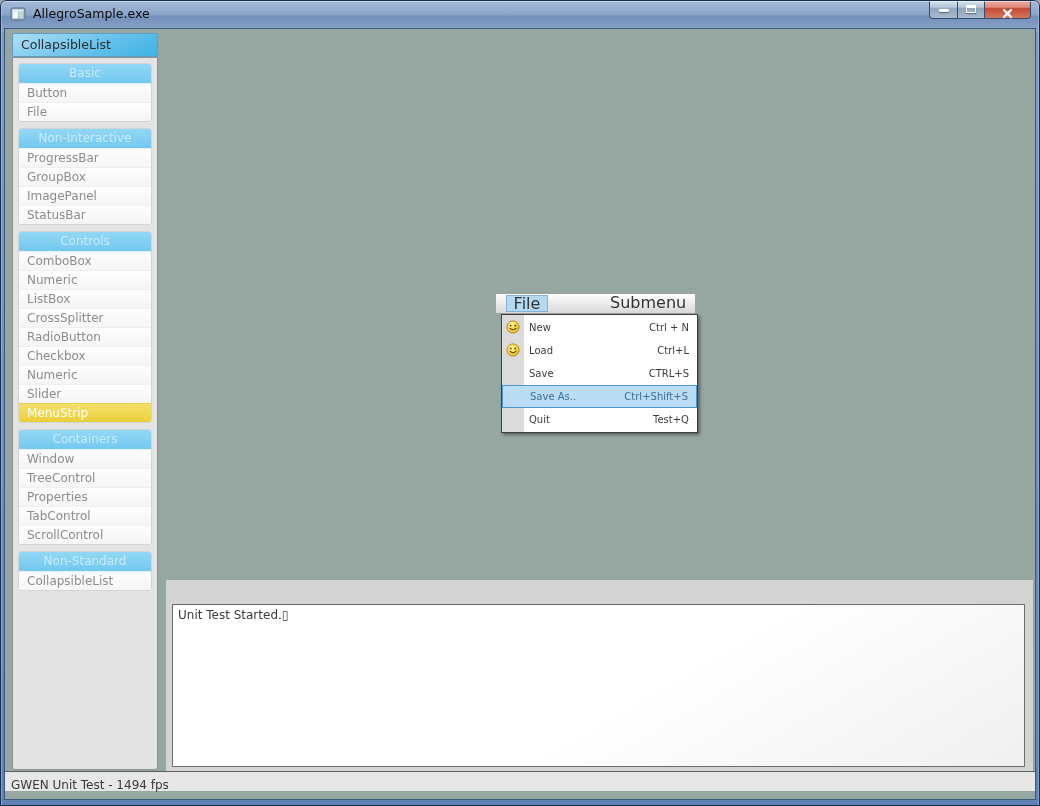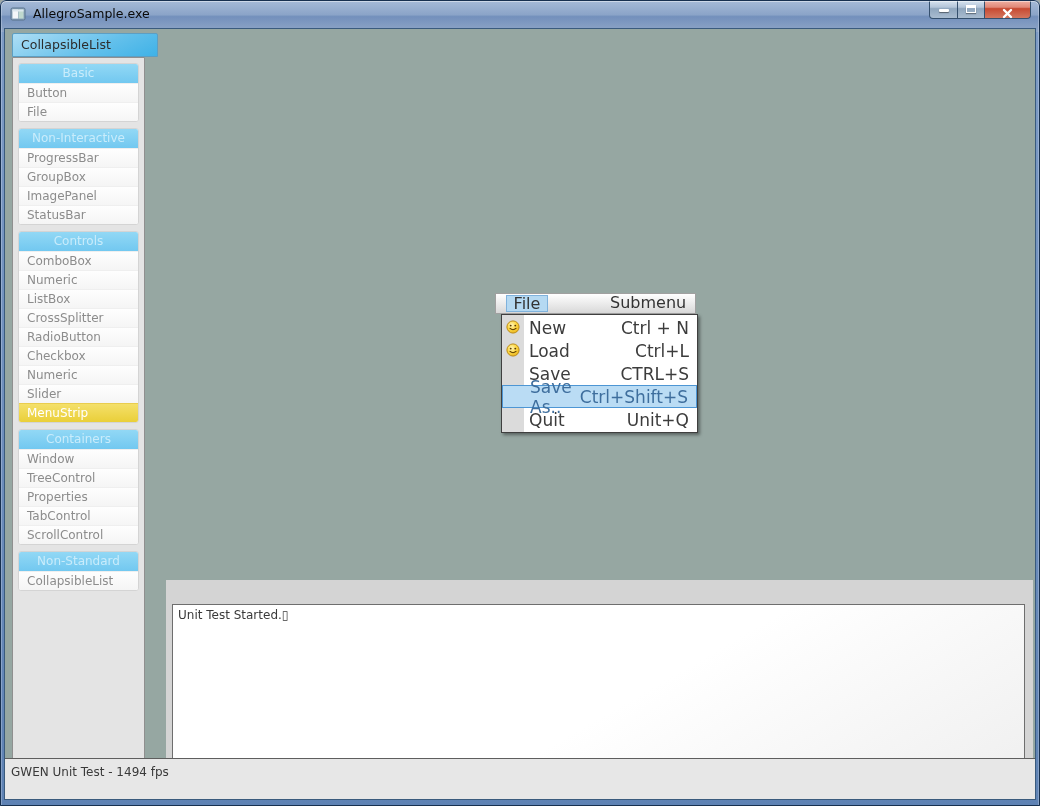--- a/index.html
+++ b/index.html
@@ -39,7 +39,7 @@
     background:linear-gradient(155deg,#AEDEF5 0%, #63C0EB 60%, #3FB2E7 100%);
     border:1px solid #5D9EC2; border-radius:2px 2px 0 0;
     font-size:12.5px; line-height:22px; padding-left:8px; color:#2d2d2d; }
-  .sidebar-panel { position:absolute; left:7px; top:28px; width:133px; height:713px;
+  .sidebar-panel { position:absolute; left:7px; top:28px; width:146px; height:713px;
     background:#E4E4E4; border:1px solid #8F8F8F; border-radius:0 0 3px 3px; padding:5px; }
   .section { background:#fff; border:1px solid #D4D4D4; border-radius:3px; overflow:hidden; margin-bottom:6px; }
   .section-header { height:19px; line-height:19px; text-align:center; font-size:12px; color:#C9ECFB;

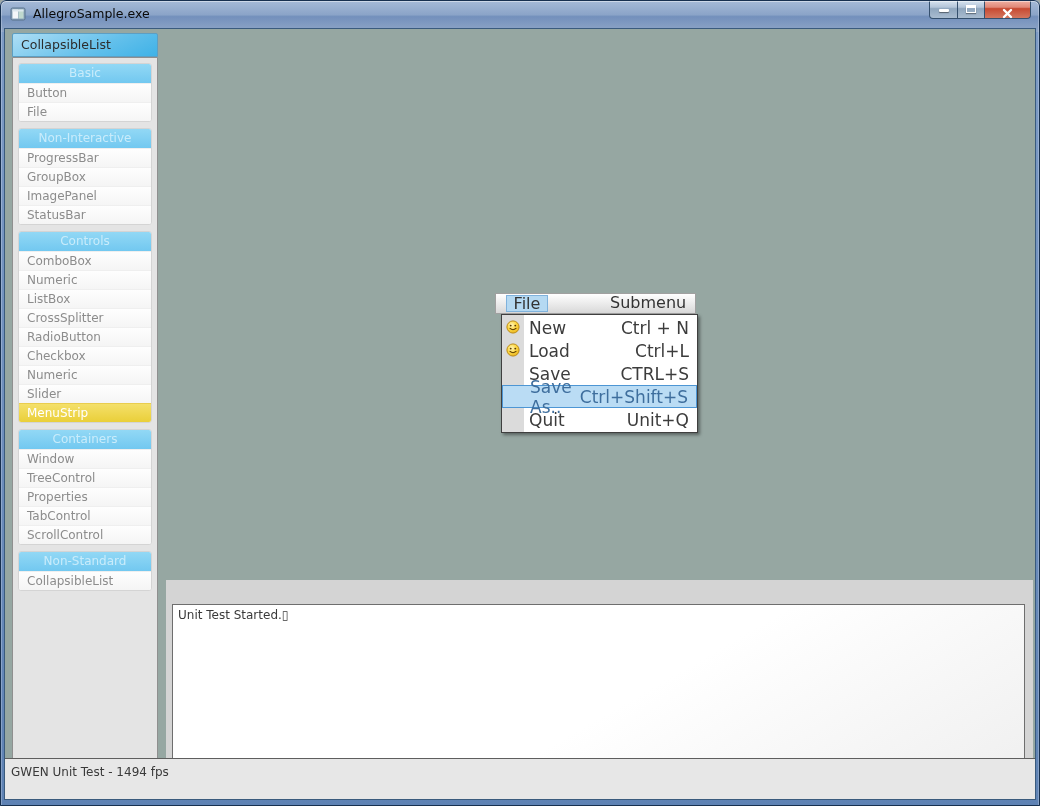--- a/index.html
+++ b/index.html
@@ -59,7 +59,7 @@
     background:#fff; border:1px solid #3F3F3F; box-shadow:2px 2px 3px rgba(0,0,0,.4); padding-top:1px; }
   .gutter { position:absolute; left:0; top:0; bottom:0; width:22px; background:#DBDBDB; z-index:0; }
   .menurow { position:relative; z-index:1; height:23px; display:flex; align-items:center;
-    font-size:17px; color:#3C3C3C; cursor:default; }
+    font-size:10px; color:#3C3C3C; cursor:default; }
   .menurow .row-icon { position:absolute; left:4px; top:4px; width:14px; height:14px; }
   .menurow .row-label { margin-left:27px; }
   .menurow .row-accel { margin-left:auto; margin-right:8px; }

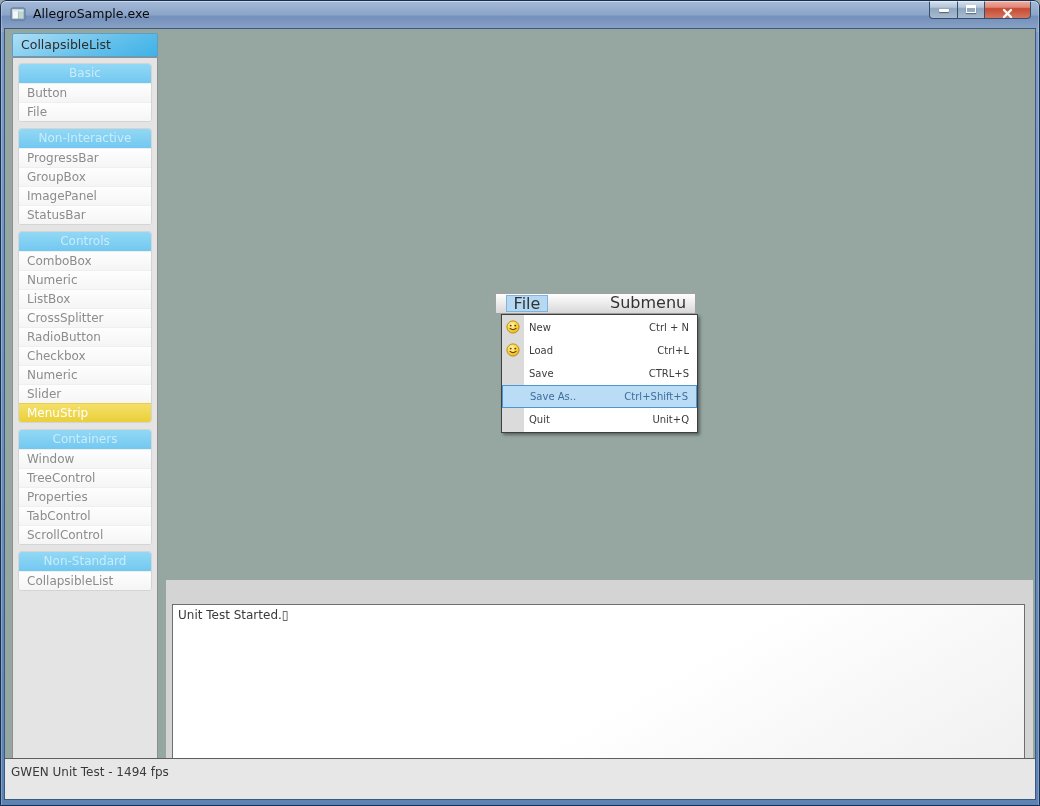--- a/index.html
+++ b/index.html
@@ -210,7 +210,7 @@
           </div>
           <div class="menurow">
             <span class="row-label">Quit</span>
-            <span class="row-accel">Unit+Q</span>
+            <span class="row-accel">Test+Q</span>
           </div>
         </div>
     </div>

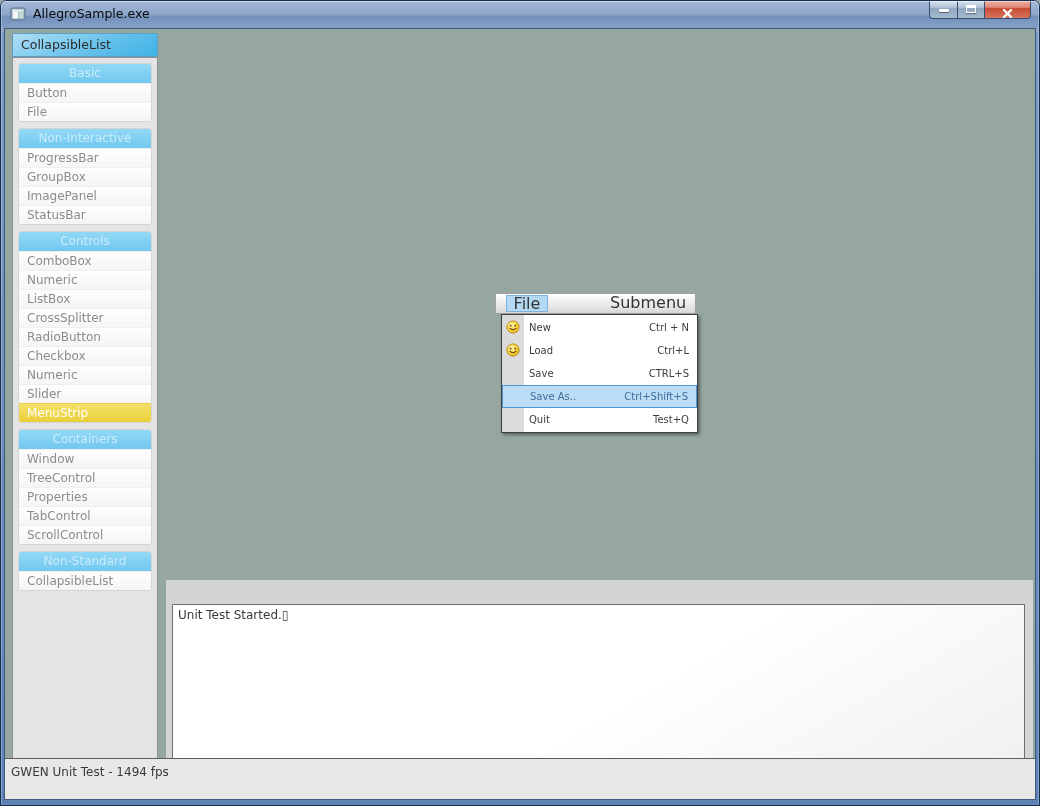--- a/index.html
+++ b/index.html
@@ -76,7 +76,7 @@
     border:1px solid #6E6E6E; padding:3px 5px; font-size:12px; color:#3A3A3A; }
 
   
-  .statusbar { position:absolute; left:0; right:0; bottom:0; height:41px; background:#E7E7E7;
+  .statusbar { position:absolute; left:0; right:0; bottom:8px; height:20px; background:#E7E7E7;
     border-top:1px solid #5E5E5E; font-size:12px; color:#3A3A3A; line-height:27px; padding-left:6px; }
 </style>
 </head>

